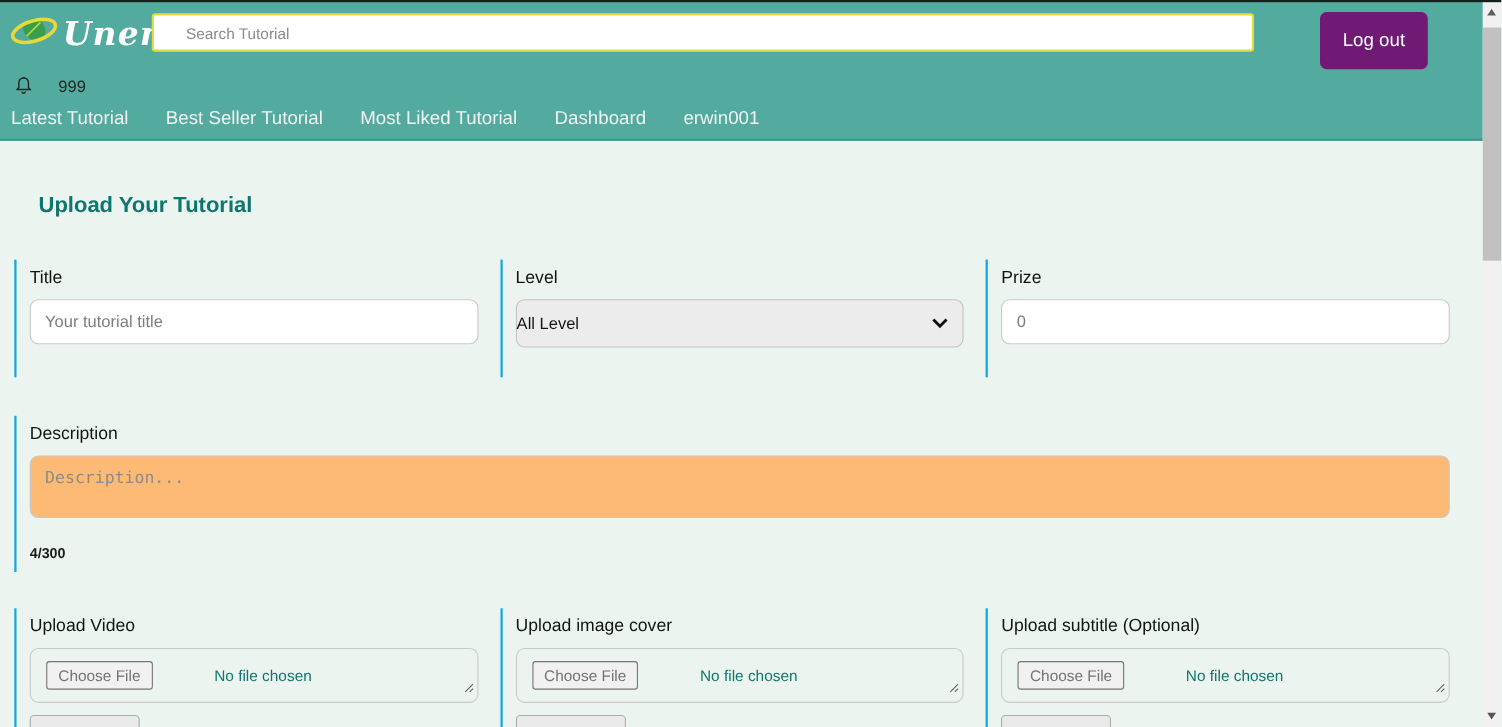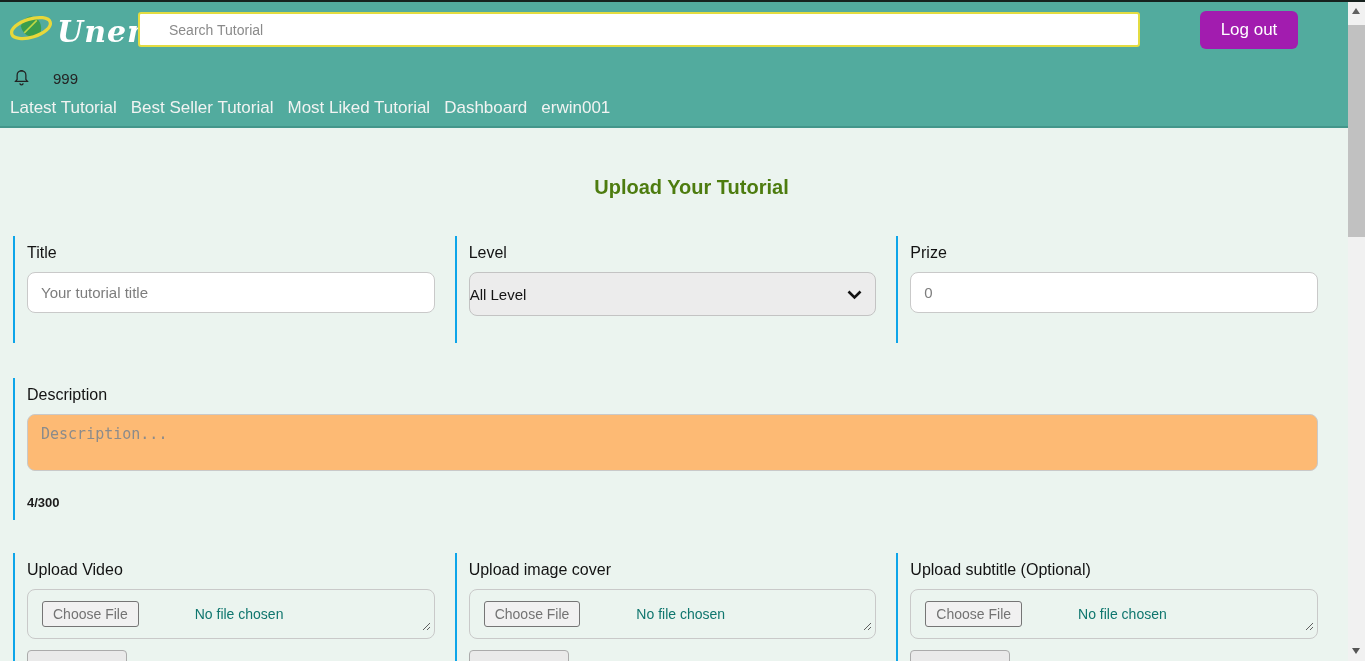--- a/index.html
+++ b/index.html
@@ -26,8 +26,8 @@
   }
   .search::placeholder { color:#8a8a8a; }
   .logout {
-    position:absolute; left:1200px; top:11px; width:98px; height:38px;
-    background:#a21caf; color:#ffffff; border:none; border-radius:6px;
+    position:absolute; left:1200px; top:11px; width:98px; height:52px;
+    background:#701a75; color:#ffffff; border:none; border-radius:6px;
     font-size:17px; font-family:inherit; cursor:pointer;
   }
   .notif {

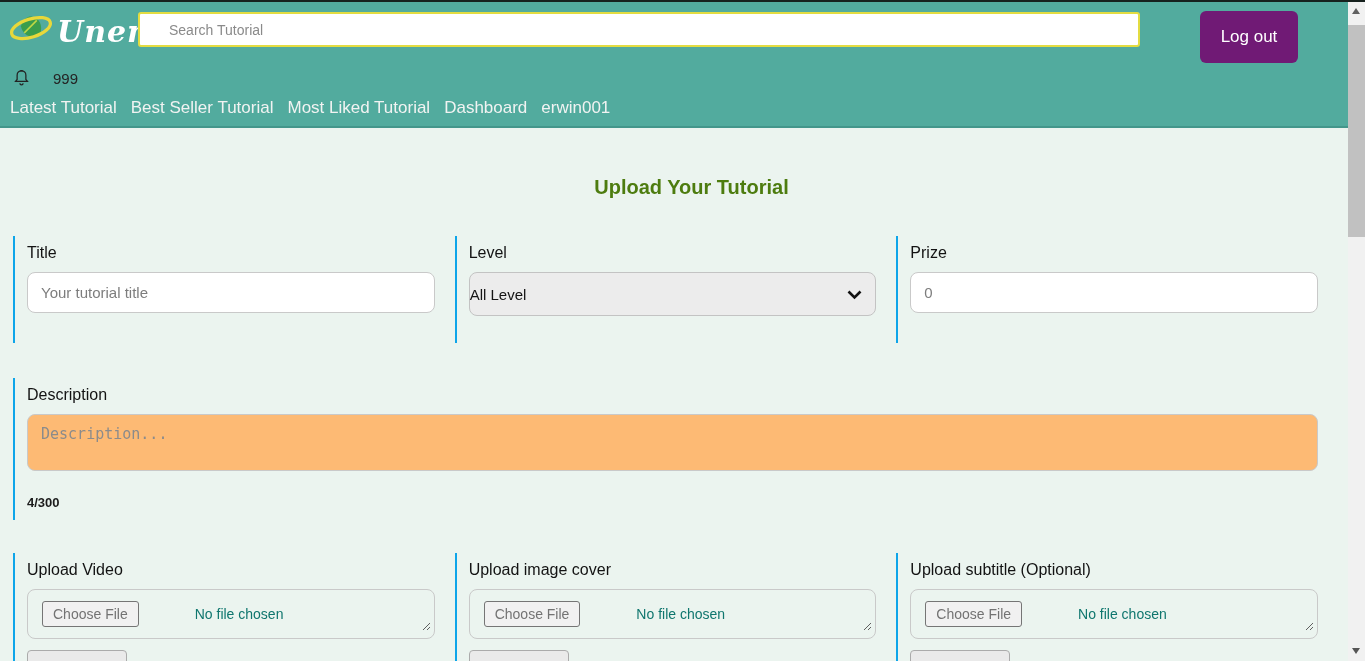--- a/index.html
+++ b/index.html
@@ -34,7 +34,7 @@
     position:absolute; left:14px; top:68px; display:flex; align-items:center; gap:24px;
     color:#242424; font-size:15px; cursor:pointer;
   }
-  .nav { position:absolute; left:10px; top:98px; display:flex; gap:14px; }
+  .nav { position:absolute; left:10px; top:98px; display:flex; gap:34px; }
   .nav a { color:#f1f3f2; font-size:17px; text-decoration:none; cursor:pointer; white-space:nowrap; }
 
   

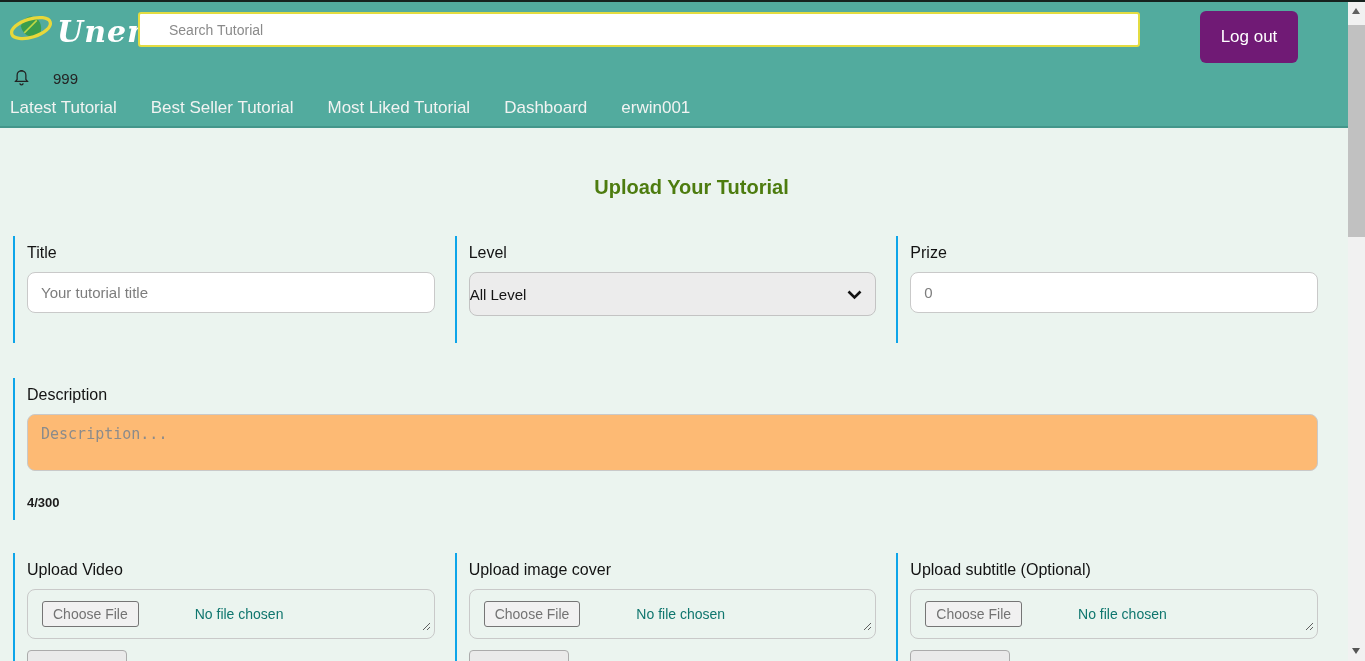--- a/index.html
+++ b/index.html
@@ -39,7 +39,7 @@
 
   
   .main { width:1348px; }
-  .page-title { text-align:center; margin-top:48px; font-size:20px; font-weight:bold; color:#4d7c0f;margin-left:35px; }
+  .page-title { text-align:left; margin-top:48px; font-size:20px; font-weight:bold; color:#0f766e;margin-left:35px; }
 
   .form-row { display:grid; grid-template-columns:repeat(3,1fr); gap:8px; margin:0 18px 0 13px; }
   .row1 { margin-top:37px; }

